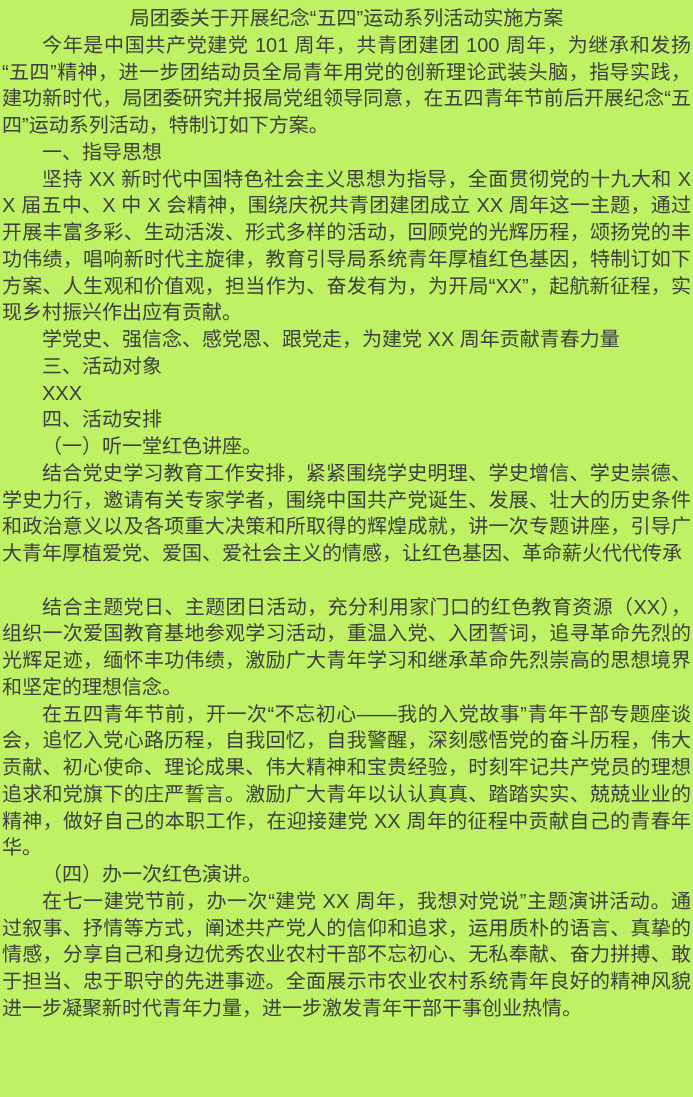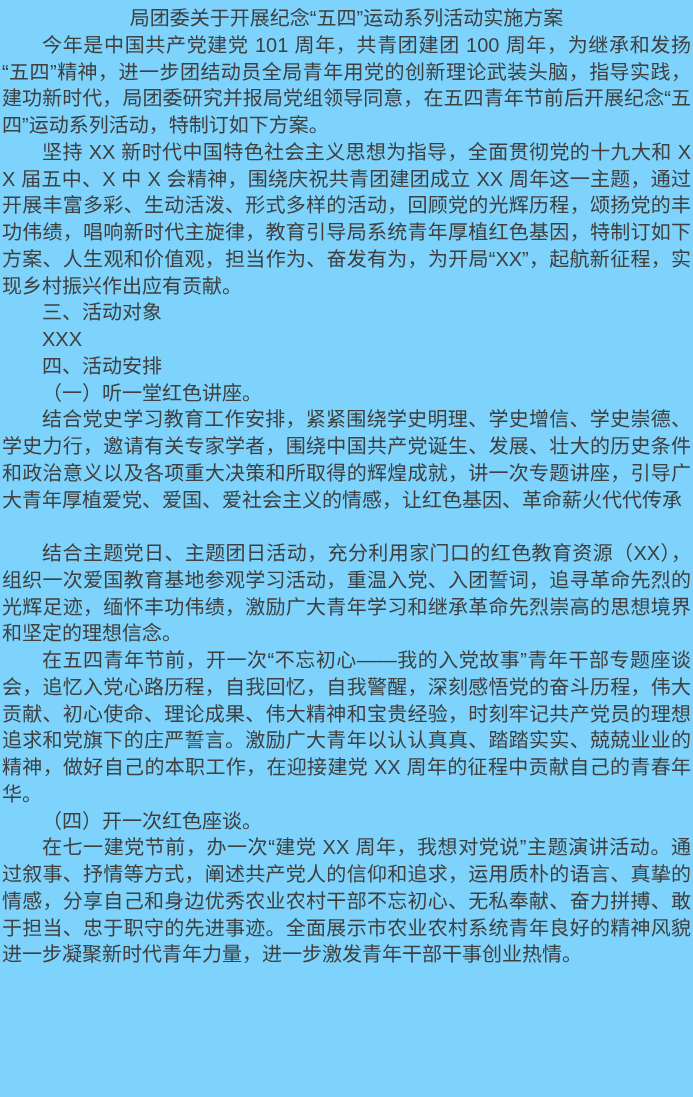--- a/index.html
+++ b/index.html
@@ -18,7 +18,7 @@
     height: 1097px;
     box-sizing: border-box;
     padding: 5px 2px 0 2px;
-    background: #7dd3fc;
+    background: #bef264;
     color: #404040;
     font-family: "Liberation Sans", "DejaVu Sans", sans-serif;
     font-size: 20px;

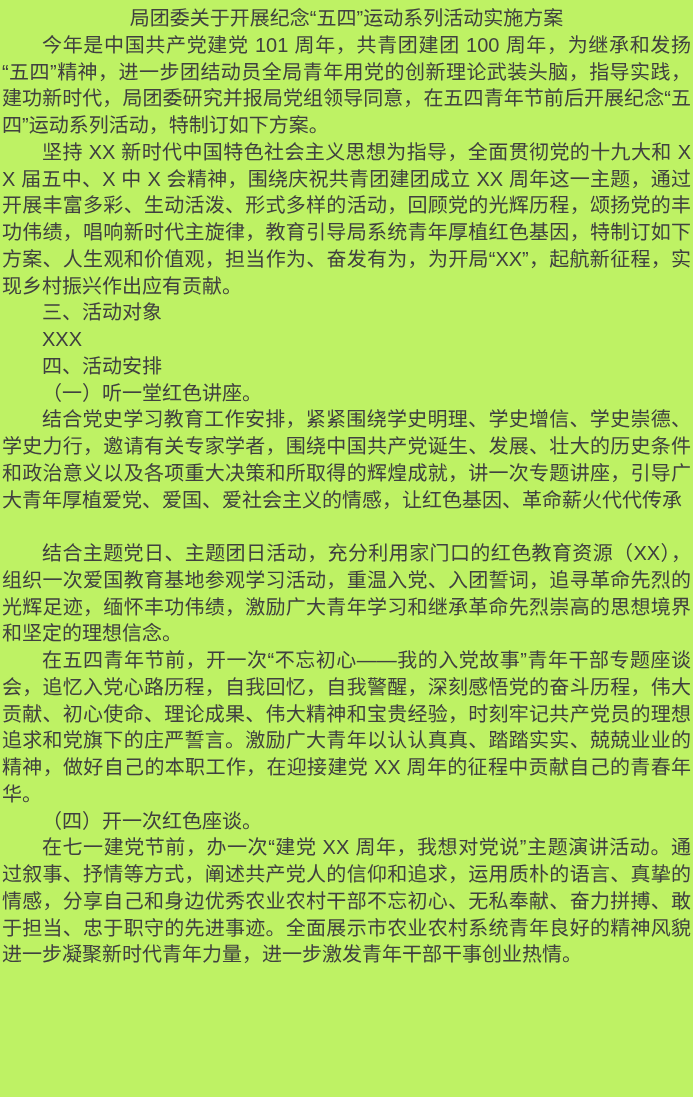--- a/index.html
+++ b/index.html
@@ -48,6 +48,7 @@
   <p class="title">局团委关于开展纪念“五四”运动系列活动实施方案</p>
   <div>
       <p class="para">今年是中国共产党建党 101 周年，共青团建团 100 周年，为继承和发扬“五四”精神，进一步团结动员全局青年用党的创新理论武装头脑，指导实践，建功新时代，局团委研究并报局党组领导同意，在五四青年节前后开展纪念“五四”运动系列活动，特制订如下方案。</p>
+      <p class="heading">一、指导思想</p>
       <p class="para">坚持 XX 新时代中国特色社会主义思想为指导，全面贯彻党的十九大和 XX 届五中、X 中 X 会精神，围绕庆祝共青团建团成立 XX 周年这一主题，通过开展丰富多彩、生动活泼、形式多样的活动，回顾党的光辉历程，颂扬党的丰功伟绩，唱响新时代主旋律，教育引导局系统青年厚植红色基因，特制订如下方案、人生观和价值观，担当作为、奋发有为，为开局“XX”，起航新征程，实现乡村振兴作出应有贡献。</p>
       <p class="heading">三、活动对象</p>
       <p class="para">XXX</p>

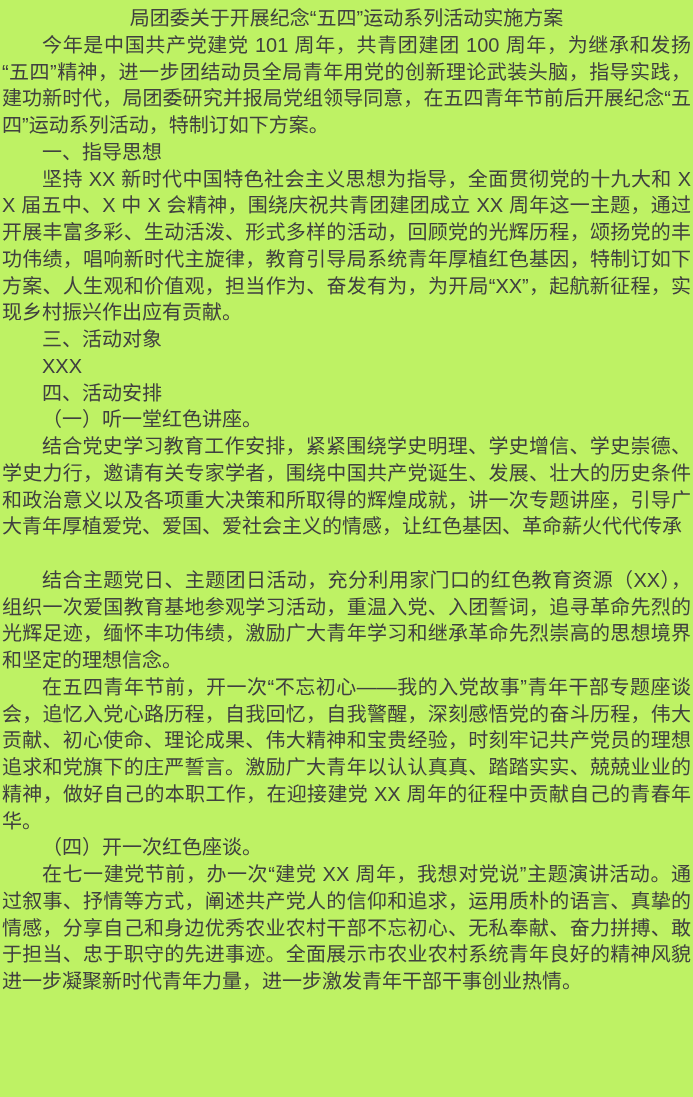--- a/index.html
+++ b/index.html
@@ -50,6 +50,7 @@
       <p class="para">今年是中国共产党建党 101 周年，共青团建团 100 周年，为继承和发扬“五四”精神，进一步团结动员全局青年用党的创新理论武装头脑，指导实践，建功新时代，局团委研究并报局党组领导同意，在五四青年节前后开展纪念“五四”运动系列活动，特制订如下方案。</p>
       <p class="heading">一、指导思想</p>
       <p class="para">坚持 XX 新时代中国特色社会主义思想为指导，全面贯彻党的十九大和 XX 届五中、X 中 X 会精神，围绕庆祝共青团建团成立 XX 周年这一主题，通过开展丰富多彩、生动活泼、形式多样的活动，回顾党的光辉历程，颂扬党的丰功伟绩，唱响新时代主旋律，教育引导局系统青年厚植红色基因，特制订如下方案、人生观和价值观，担当作为、奋发有为，为开局“XX”，起航新征程，实现乡村振兴作出应有贡献。</p>
+      <p class="para">学党史、强信念、感党恩、跟党走，为建党 XX 周年贡献青春力量</p>
       <p class="heading">三、活动对象</p>
       <p class="para">XXX</p>
       <p class="heading">四、活动安排</p>

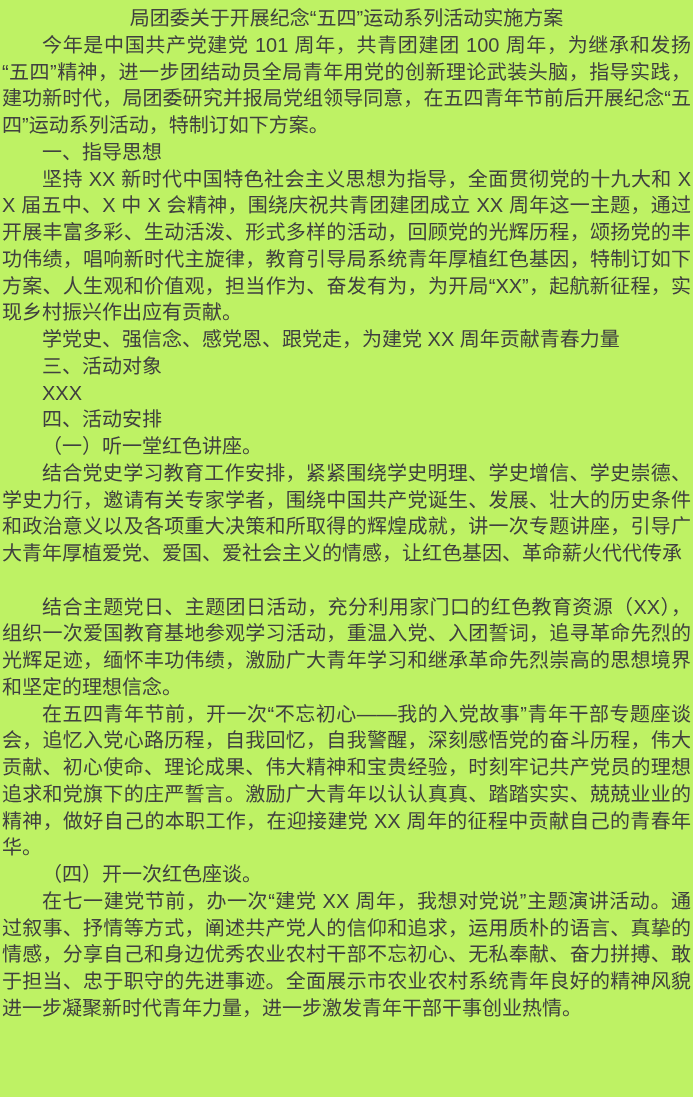--- a/index.html
+++ b/index.html
@@ -59,7 +59,7 @@
       <p class="blank"></p>
       <p class="para">结合主题党日、主题团日活动，充分利用家门口的红色教育资源（XX），组织一次爱国教育基地参观学习活动，重温入党、入团誓词，追寻革命先烈的光辉足迹，缅怀丰功伟绩，激励广大青年学习和继承革命先烈崇高的思想境界和坚定的理想信念。</p>
       <p class="para">在五四青年节前，开一次“不忘初心——我的入党故事”青年干部专题座谈会，追忆入党心路历程，自我回忆，自我警醒，深刻感悟党的奋斗历程，伟大贡献、初心使命、理论成果、伟大精神和宝贵经验，时刻牢记共产党员的理想追求和党旗下的庄严誓言。激励广大青年以认认真真、踏踏实实、兢兢业业的精神，做好自己的本职工作，在迎接建党 XX 周年的征程中贡献自己的青春年华。</p>
-      <p class="subheading">（四）开一次红色座谈。</p>
+      <p class="subheading">（四）办一次红色演讲。</p>
       <p class="para">在七一建党节前，办一次“建党 XX 周年，我想对党说”主题演讲活动。通过叙事、抒情等方式，阐述共产党人的信仰和追求，运用质朴的语言、真挚的情感，分享自己和身边优秀农业农村干部不忘初心、无私奉献、奋力拼搏、敢于担当、忠于职守的先进事迹。全面展示市农业农村系统青年良好的精神风貌进一步凝聚新时代青年力量，进一步激发青年干部干事创业热情。</p>
     </div>
 </div>

